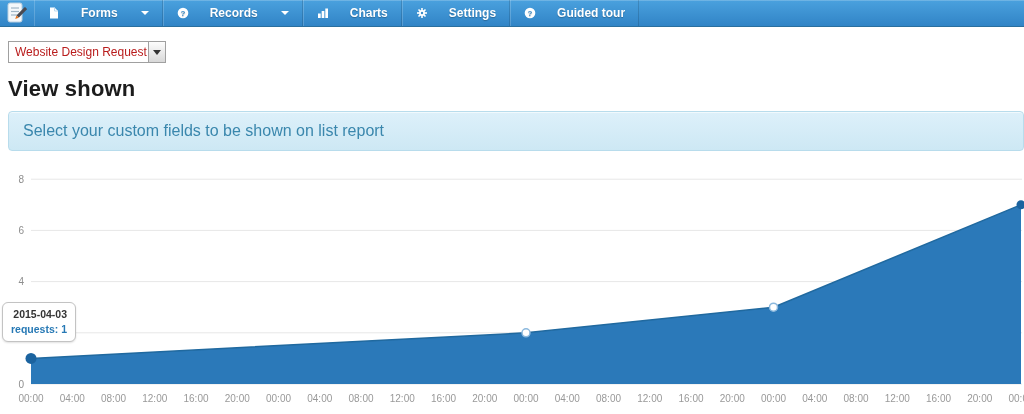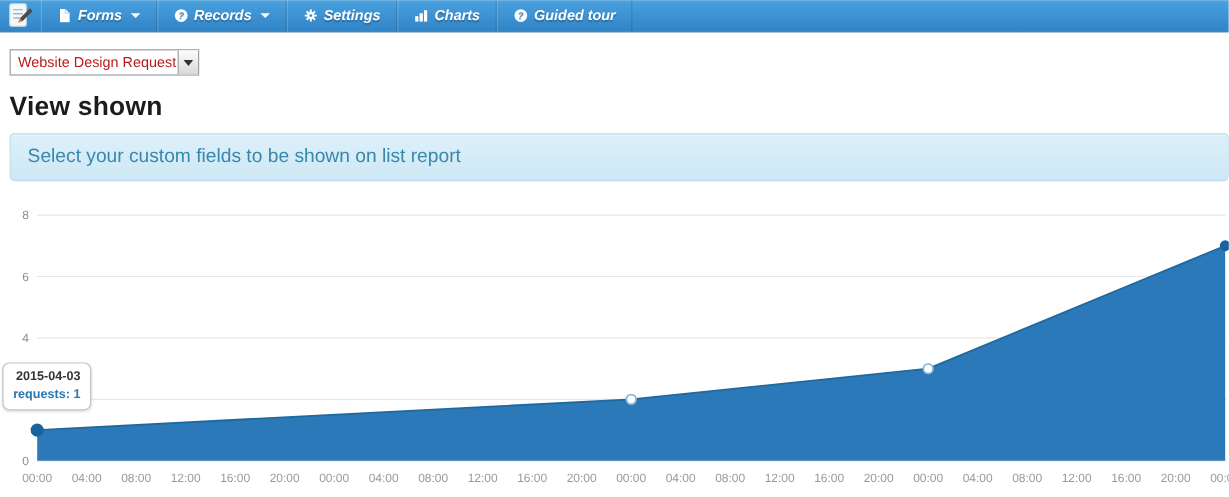--- a/index.html
+++ b/index.html
@@ -13,12 +13,12 @@
     box-shadow: inset 0 1px 0 rgba(255,255,255,.2);
     display: flex; align-items: stretch; }
   .brand { width: 34px; display: flex; align-items: center; justify-content: center; }
-  .nav-item { display: flex; align-items: center; gap: 5px;
+  .nav-item { display: flex; align-items: center; gap: 21px;
     padding: 0 13px; cursor: pointer;
     border-left: 1px solid rgba(255,255,255,.18);
     border-right: 1px solid rgba(0,0,0,.14);
     color: #fff; font-size: 12px; font-weight: bold;
-    text-shadow: 0 1px 1px rgba(0,0,0,.25); white-space: nowrap; font-style: italic; }
+    text-shadow: 0 1px 1px rgba(0,0,0,.25); white-space: nowrap; }
   .nav-icon { display: inline-flex; width: 12px; height: 12px; }
   .caret { display: inline-block; width: 0; height: 0; margin-left: 2px;
     border-left: 4px solid transparent; border-right: 4px solid transparent;

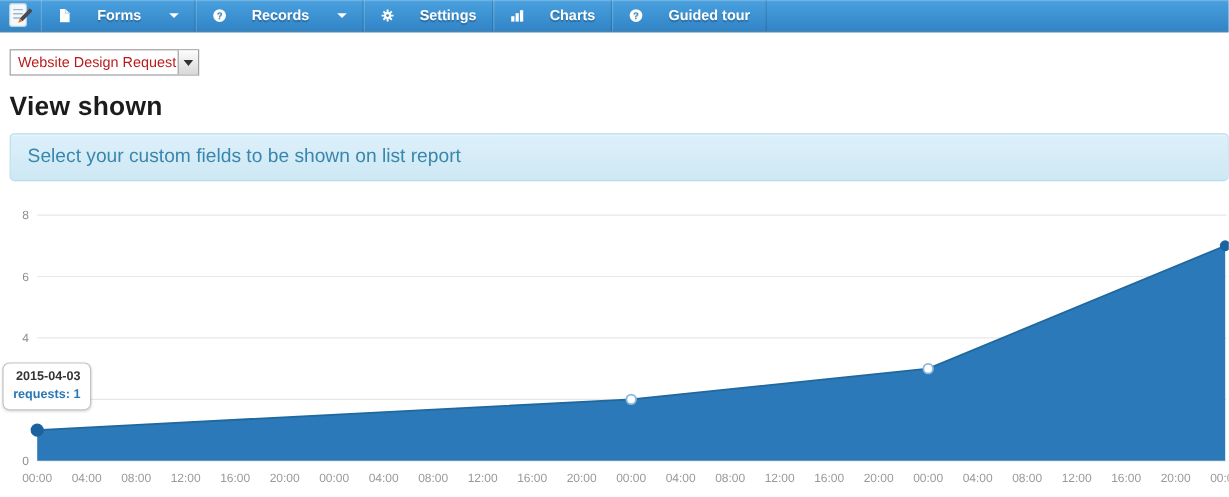--- a/index.html
+++ b/index.html
@@ -99,6 +99,18 @@
       <div class="nav-item">
         <span class="nav-icon">
           <svg viewBox="0 0 12 12" width="12" height="12">
+            <g fill="#fff">
+              <rect x="1" y="6.5" width="2.7" height="4.5"></rect>
+              <rect x="4.65" y="4" width="2.7" height="7"></rect>
+              <rect x="8.3" y="1.5" width="2.7" height="9.5"></rect>
+            </g>
+          </svg>
+        </span>
+        <span>Charts</span>
+      </div>
+      <div class="nav-item">
+        <span class="nav-icon">
+          <svg viewBox="0 0 12 12" width="12" height="12">
             <g stroke="#fff" stroke-width="1.6">
               <line x1="6" y1="1" x2="6" y2="11"></line>
               <line x1="1" y1="6" x2="11" y2="6"></line>
@@ -110,18 +122,6 @@
           </svg>
         </span>
         <span>Settings</span>
-      </div>
-      <div class="nav-item">
-        <span class="nav-icon">
-          <svg viewBox="0 0 12 12" width="12" height="12">
-            <g fill="#fff">
-              <rect x="1" y="6.5" width="2.7" height="4.5"></rect>
-              <rect x="4.65" y="4" width="2.7" height="7"></rect>
-              <rect x="8.3" y="1.5" width="2.7" height="9.5"></rect>
-            </g>
-          </svg>
-        </span>
-        <span>Charts</span>
       </div>
       <div class="nav-item">
         <span class="nav-icon">

